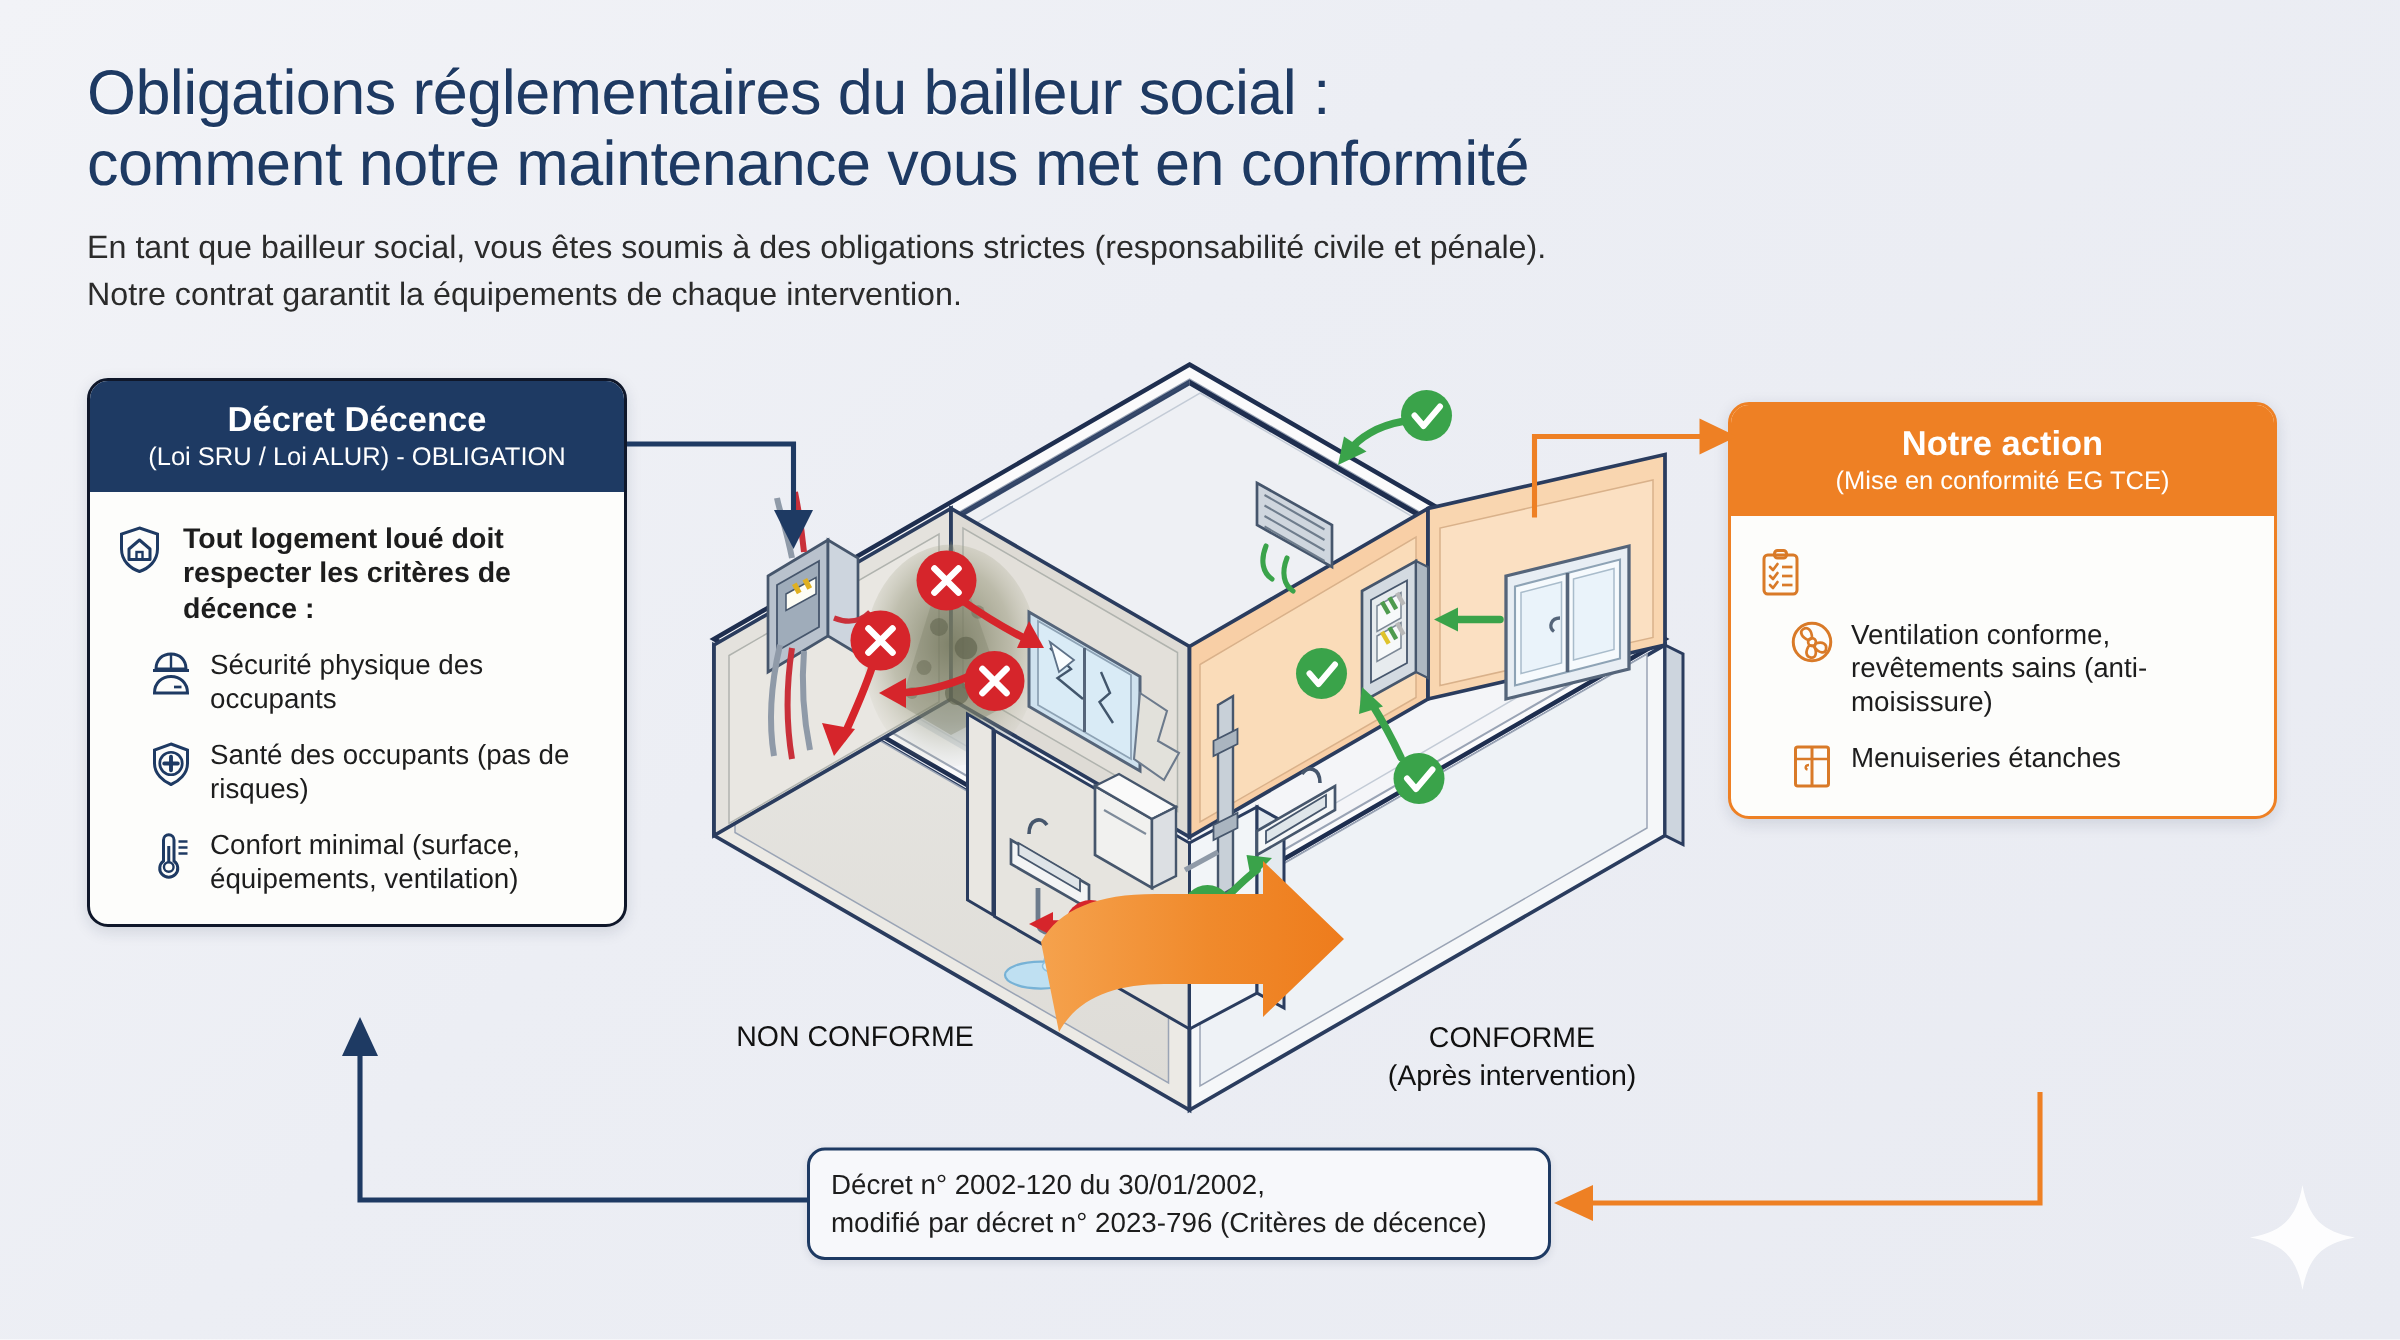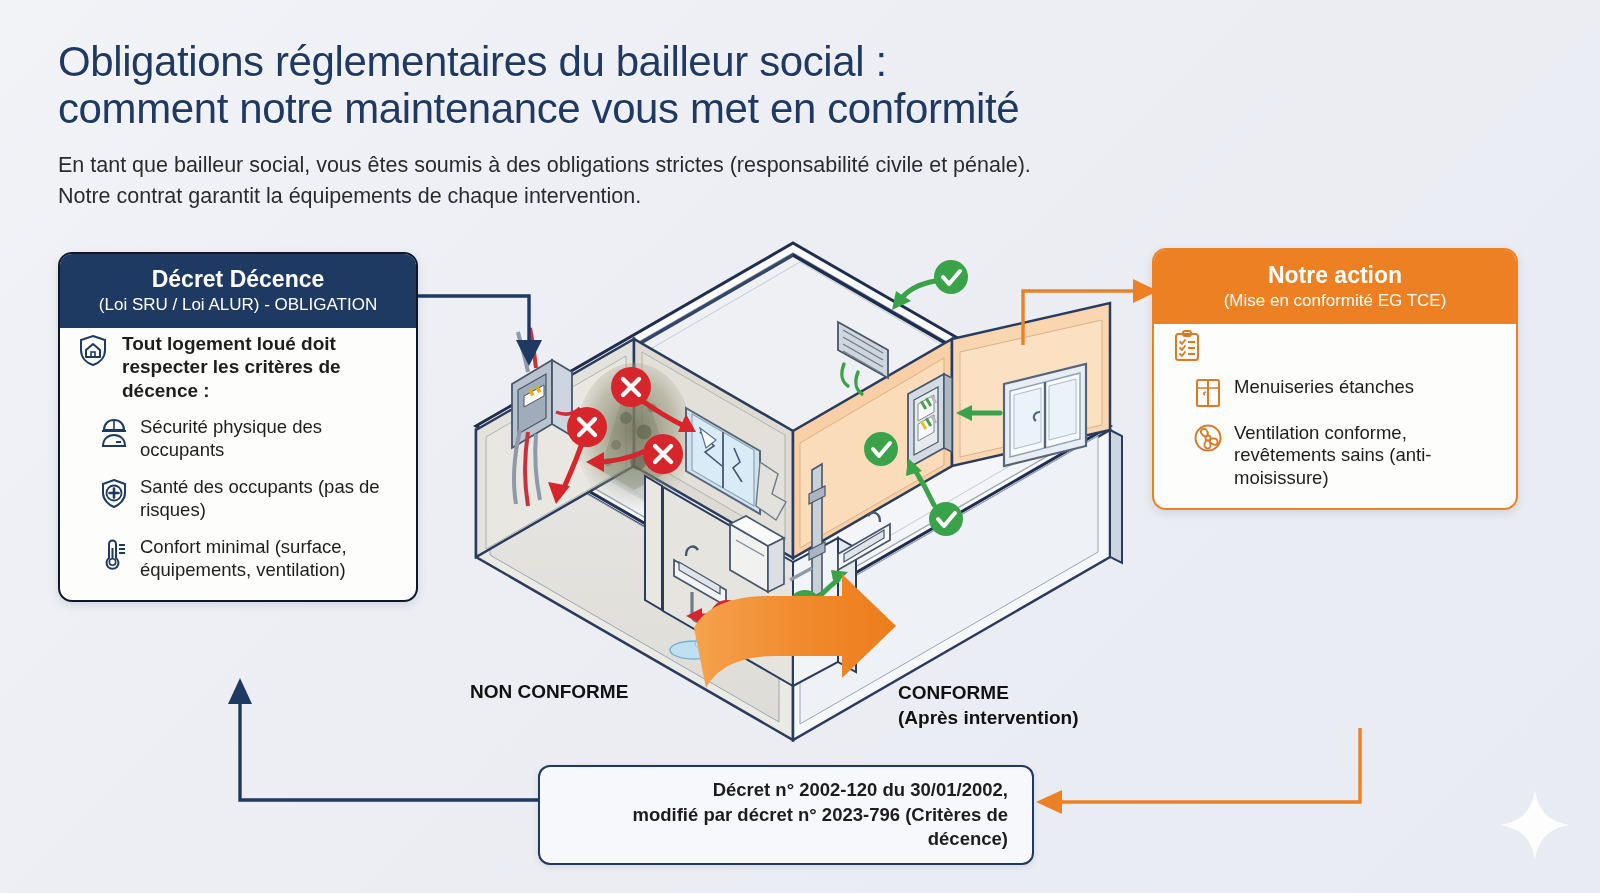--- a/index.html
+++ b/index.html
@@ -44,7 +44,7 @@
   #panel-left .panel-head { background: #1e3a63; }
   #panel-left { border: 2px solid #0f172a; }
 
-  #panel-right { left: 1152px; top: 248px; width: 366px; }
+  #panel-right { left: 1152px; top: 268px; width: 366px; }
   #panel-right .panel-head { background: #ee8024; }
   #panel-right { border: 2px solid #ee8024; }
 

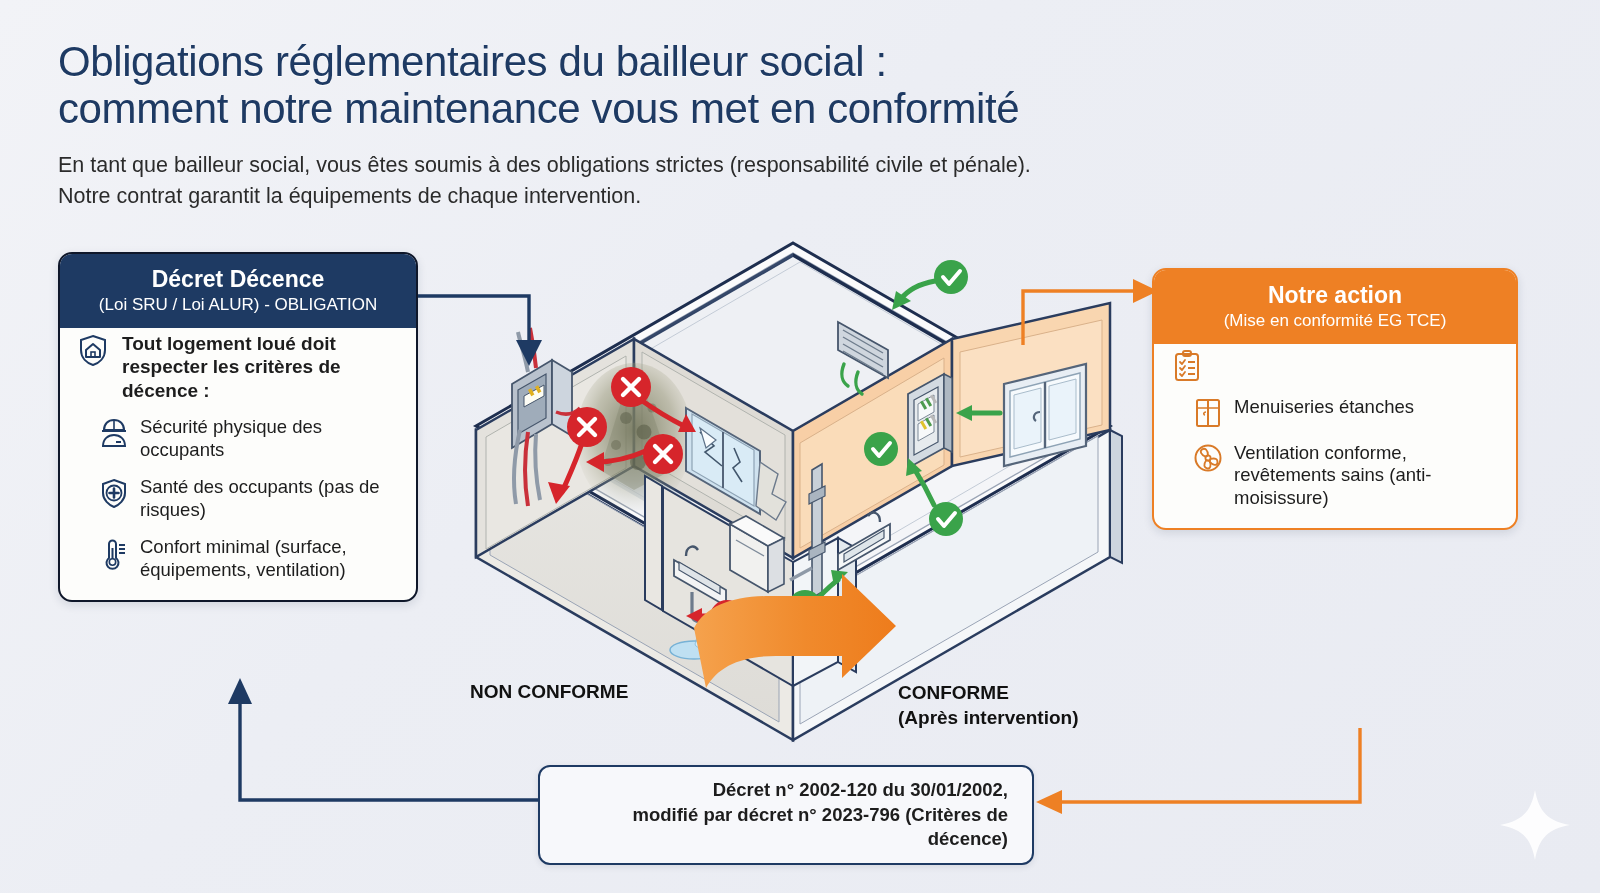--- a/index.html
+++ b/index.html
@@ -38,7 +38,7 @@
   }
   .panel-head .ph-title { font-size: 23px; font-weight: bold; line-height: 1.15; }
   .panel-head .ph-sub { font-size: 17px; line-height: 1.3; margin-top: 2px; font-weight: normal; }
-  .panel-body { padding: 4px 18px 18px 16px; }
+  .panel-body { padding: 20px 18px 18px 16px; }
 
   #panel-left  { left: 58px;  top: 252px; width: 360px; }
   #panel-left .panel-head { background: #1e3a63; }

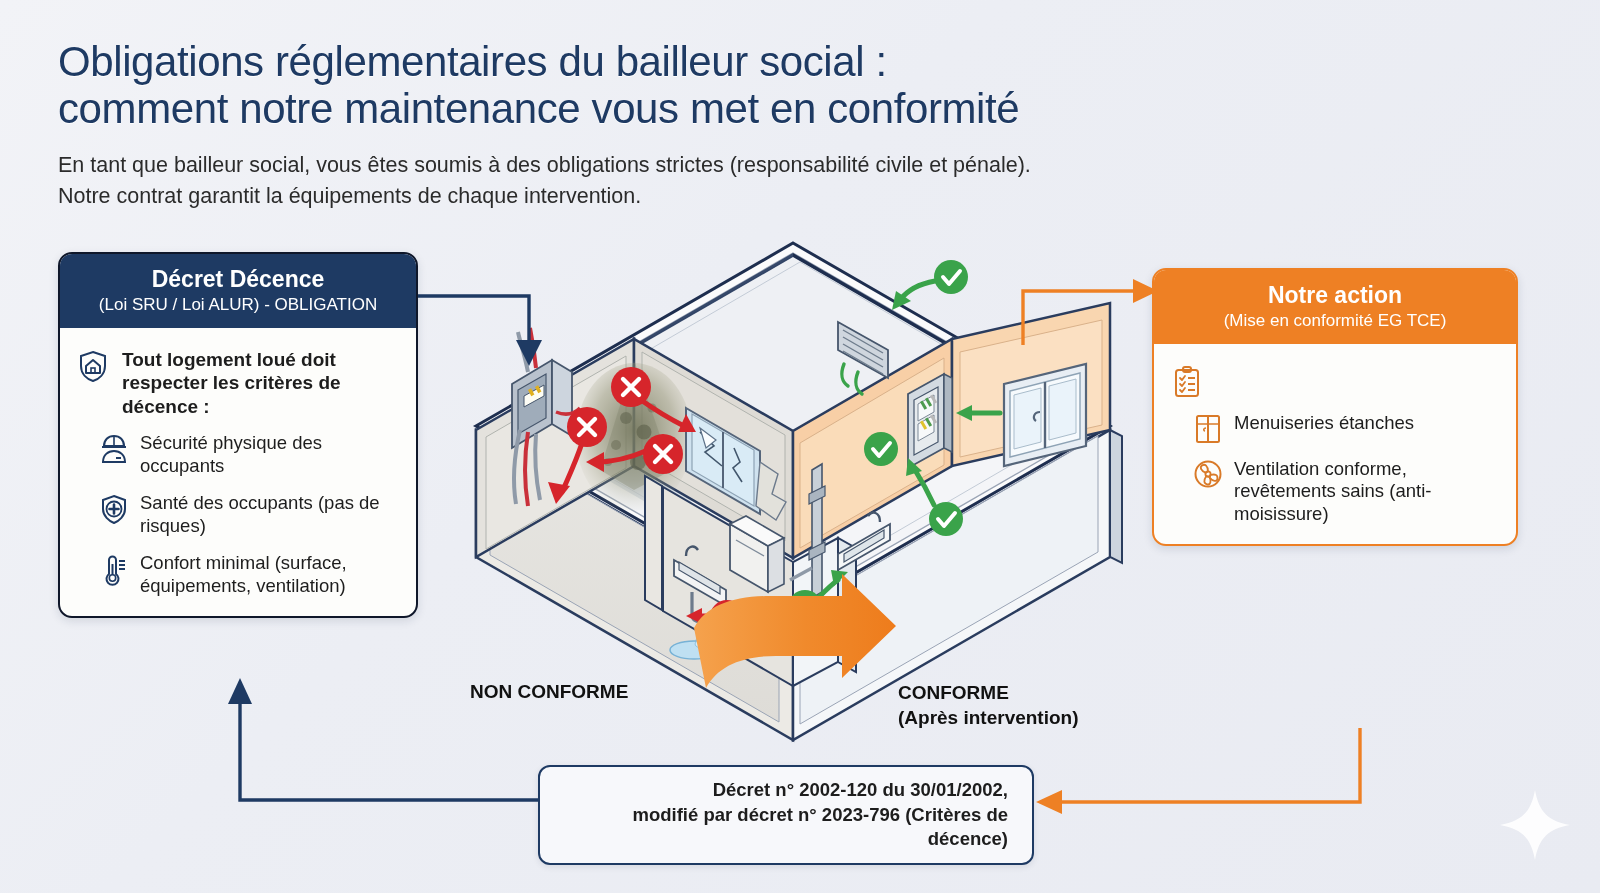--- a/index.html
+++ b/index.html
@@ -465,18 +465,6 @@
 
     <div class="row sub">
       <span class="ico">
-        <svg width="26" height="30" viewBox="0 0 26 30">
-          <rect x="2" y="2" width="22" height="26" rx="1.5" fill="none" stroke="#d97a28" stroke-width="2"></rect>
-          <line x1="13" y1="2" x2="13" y2="28" stroke="#d97a28" stroke-width="2"></line>
-          <line x1="2" y1="10" x2="24" y2="10" stroke="#d97a28" stroke-width="1.6"></line>
-          <path d="M11 14 C8.5 14 8 16.5 10 17" fill="none" stroke="#d97a28" stroke-width="1.6"></path>
-        </svg>
-      </span>
-      <span class="txt">Menuiseries étanches</span>
-    </div>
-
-    <div class="row sub">
-      <span class="ico">
         <svg width="28" height="28" viewBox="0 0 28 28">
           <circle cx="14" cy="14" r="12.5" fill="none" stroke="#d97a28" stroke-width="2"></circle>
           <circle cx="14" cy="14" r="2.6" fill="none" stroke="#d97a28" stroke-width="1.8"></circle>
@@ -488,6 +476,18 @@
       <span class="txt">Ventilation conforme, revêtements sains (anti-moisissure)</span>
     </div>
 
+    <div class="row sub">
+      <span class="ico">
+        <svg width="26" height="30" viewBox="0 0 26 30">
+          <rect x="2" y="2" width="22" height="26" rx="1.5" fill="none" stroke="#d97a28" stroke-width="2"></rect>
+          <line x1="13" y1="2" x2="13" y2="28" stroke="#d97a28" stroke-width="2"></line>
+          <line x1="2" y1="10" x2="24" y2="10" stroke="#d97a28" stroke-width="1.6"></line>
+          <path d="M11 14 C8.5 14 8 16.5 10 17" fill="none" stroke="#d97a28" stroke-width="1.6"></path>
+        </svg>
+      </span>
+      <span class="txt">Menuiseries étanches</span>
+    </div>
+
   </div>
 </div>
 

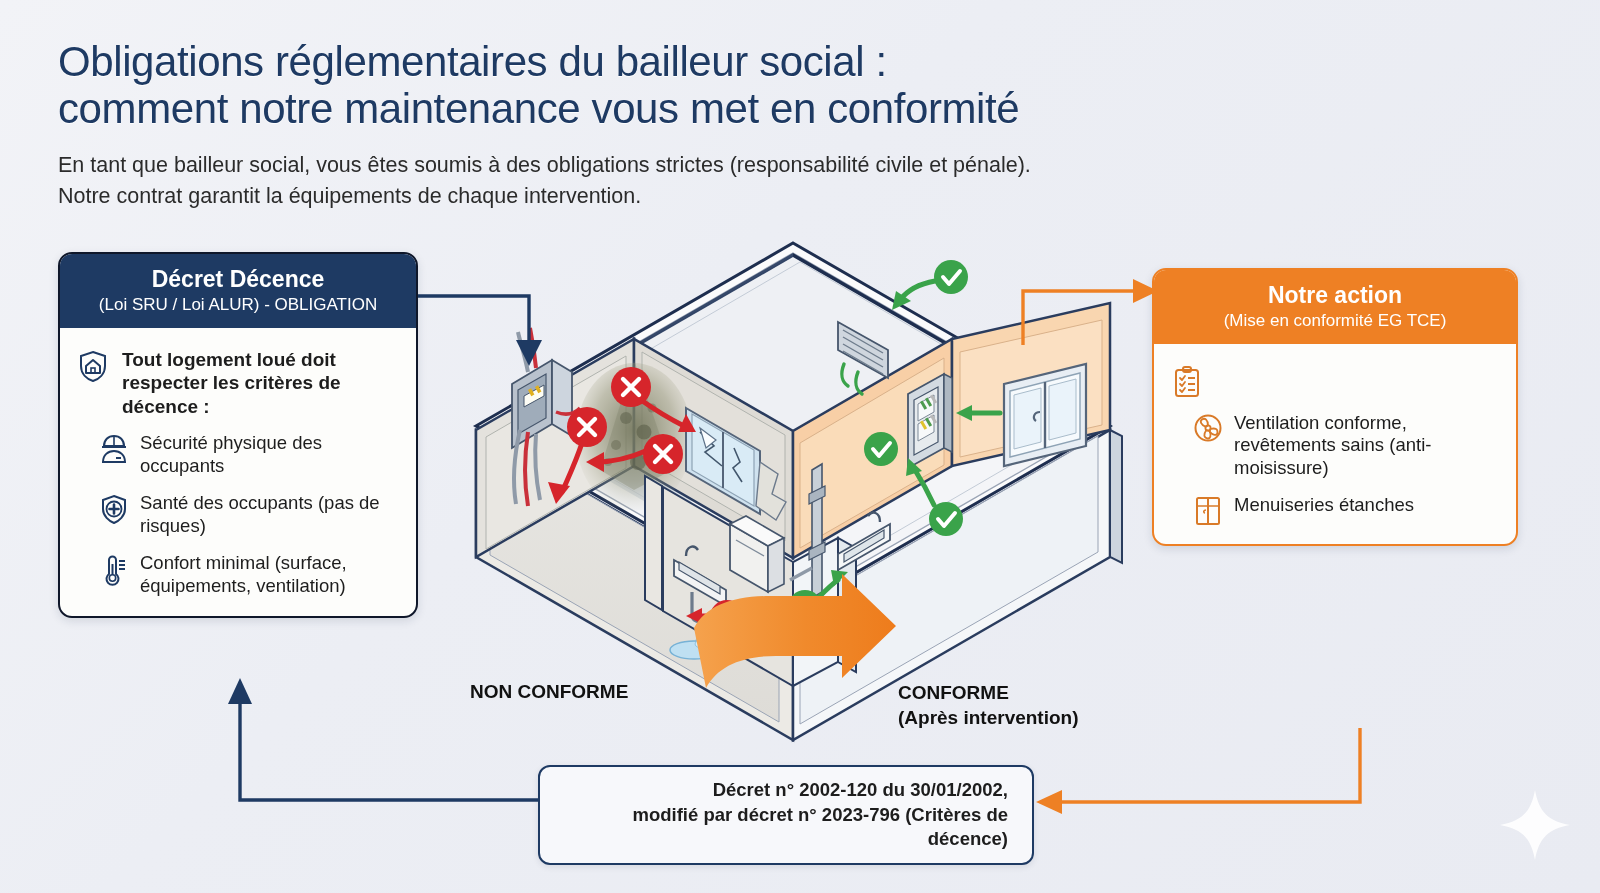--- a/index.html
+++ b/index.html
@@ -70,7 +70,7 @@
   }
 
   
-  .iso-label { position: absolute; font-weight: bold; font-size: 19px; text-align: left; color: #111; }
+  .iso-label { position: absolute; font-weight: normal; font-size: 19px; text-align: center; color: #111; }
   #label-non   { left: 470px; top: 681px; width: 200px; }
   #label-conf  { left: 898px; top: 681px; width: 220px; line-height: 1.3; }
 

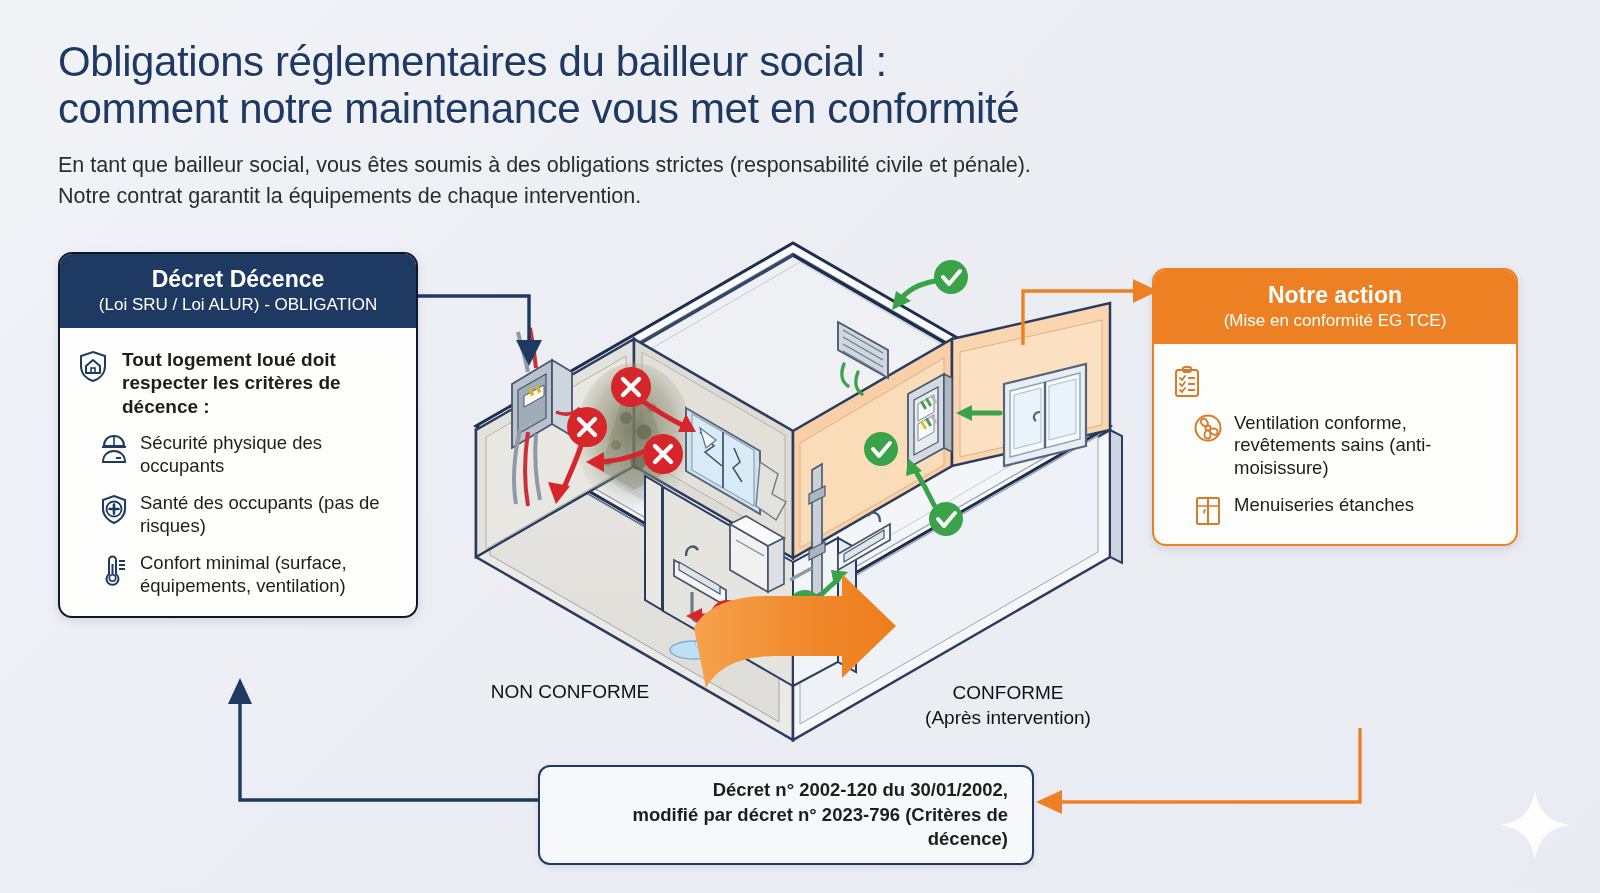--- a/index.html
+++ b/index.html
@@ -63,10 +63,9 @@
     position: absolute; left: 538px; top: 765px; width: 496px;
     border: 2px solid #1e3a63; border-radius: 12px;
     background: #f7f8fb;
-    text-align: right; padding: 11px 24px;
+    text-align: left; padding: 11px 14px;
     font-size: 18.5px; line-height: 1.33;
     box-shadow: 0 2px 6px rgba(25,40,70,.10);
-    font-weight: bold;
   }
 
   

